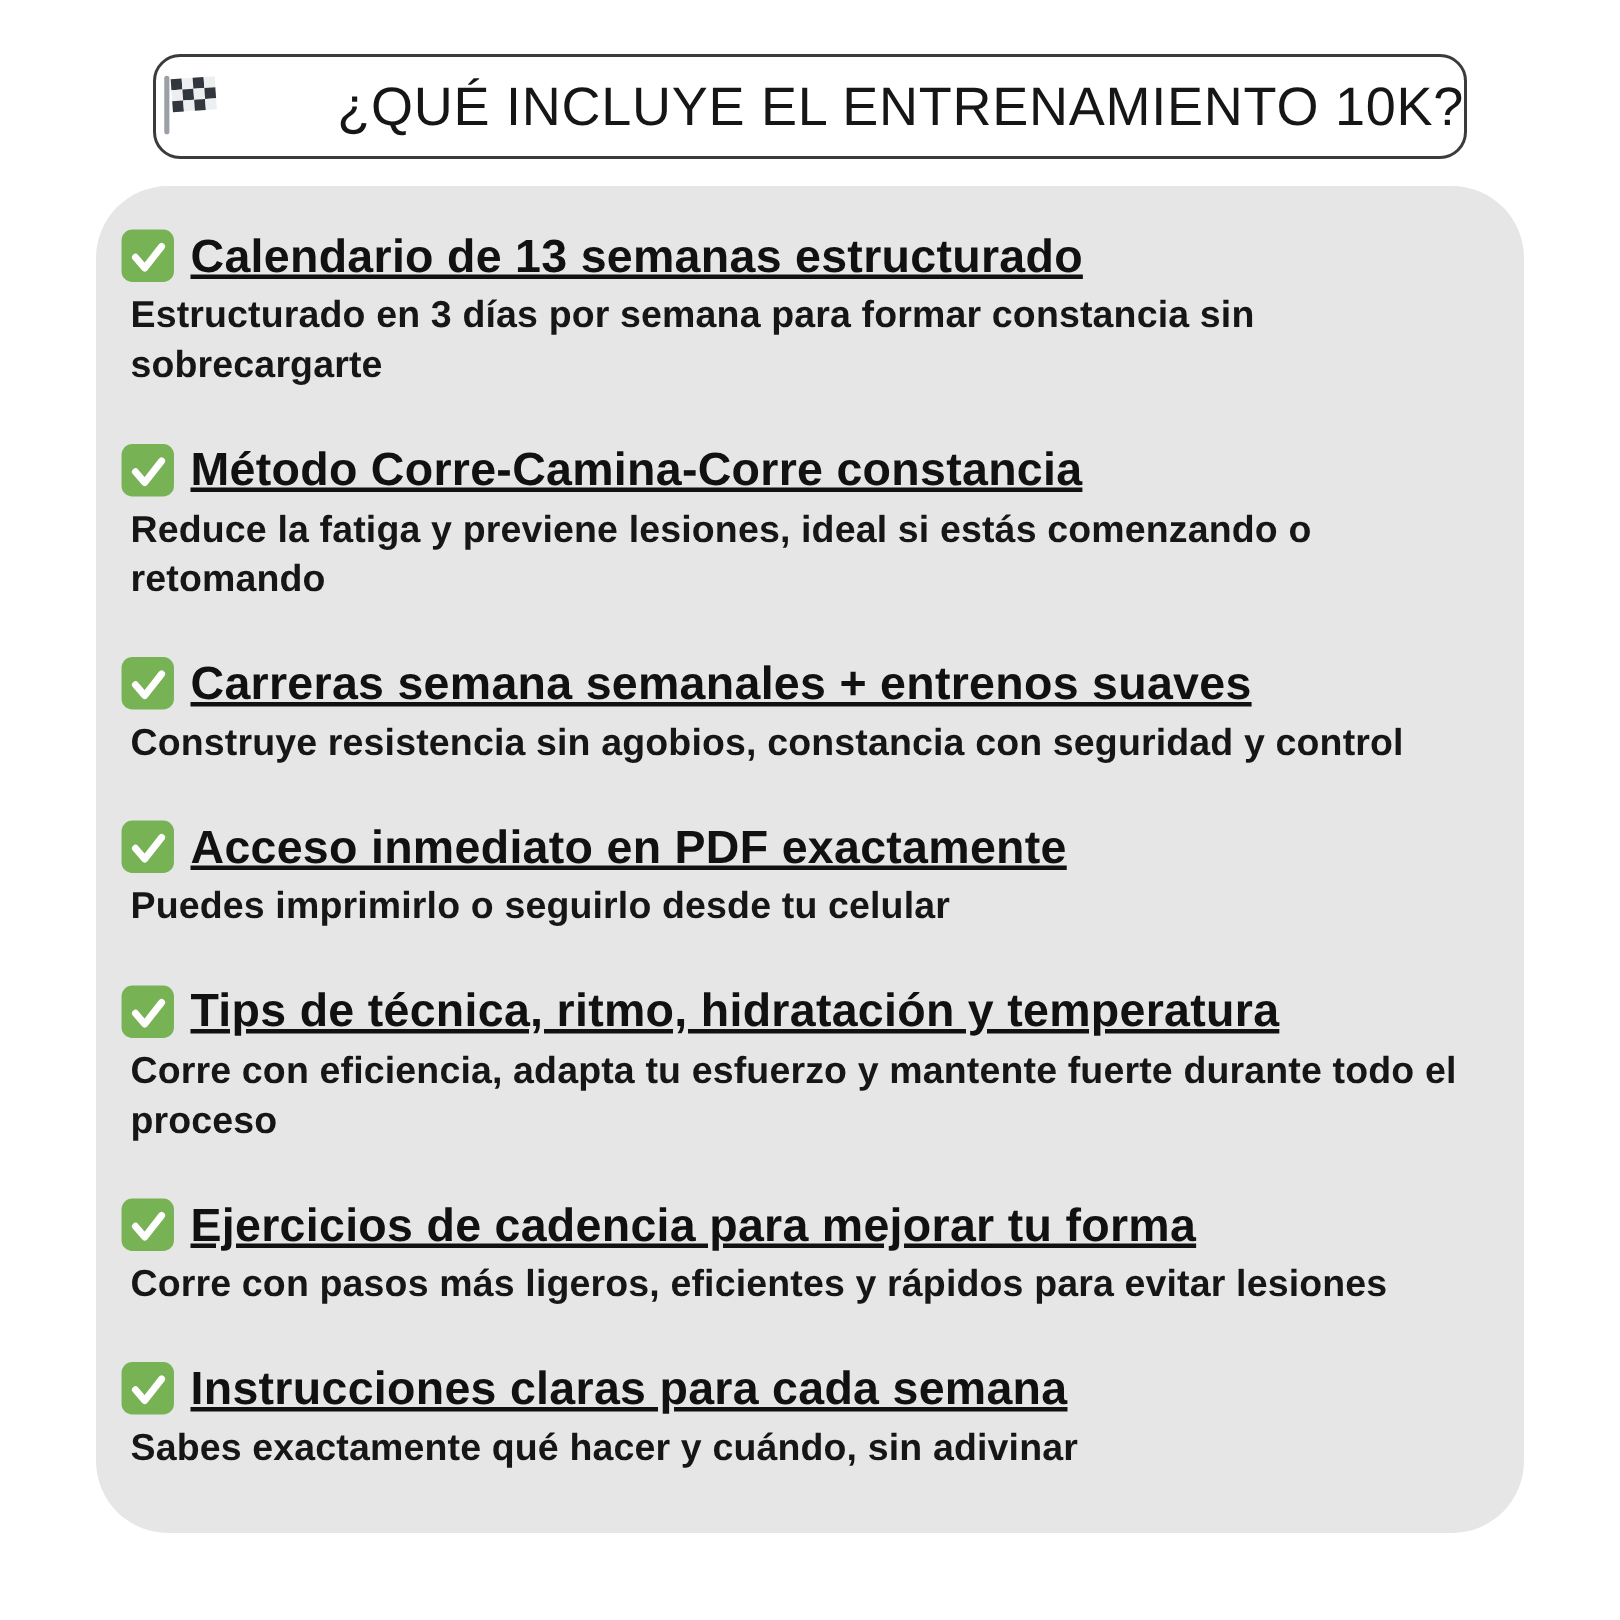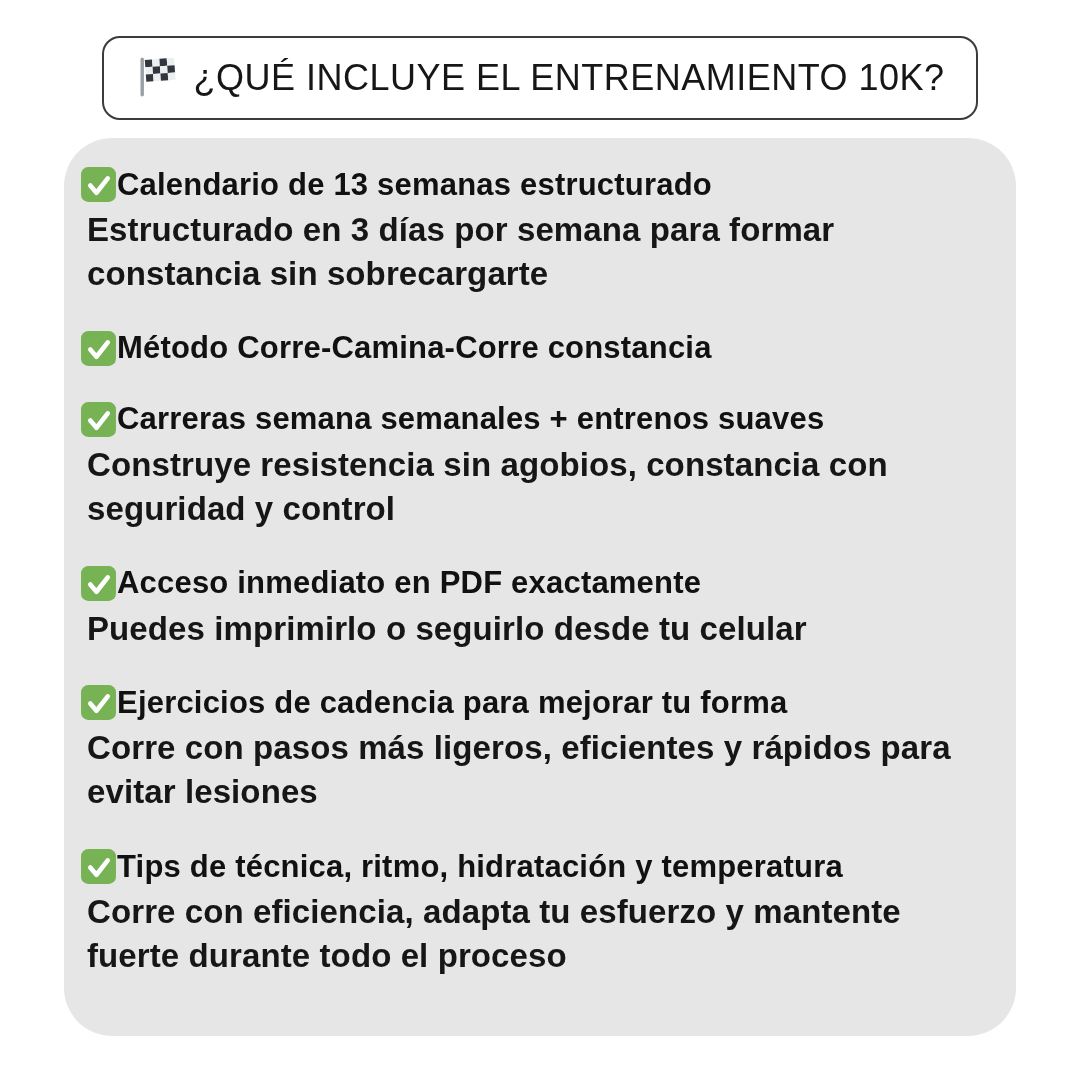--- a/index.html
+++ b/index.html
@@ -16,10 +16,10 @@
     margin:36px auto 14px auto;
     border:2.5px solid #3b3b3b;
     border-radius:18px;
-    height:84px;
+    height:70px;
     display:flex;
     align-items:center;
-    justify-content:center;
+    justify-content:space-between;
     gap:14px;
     background:#ffffff;
   }

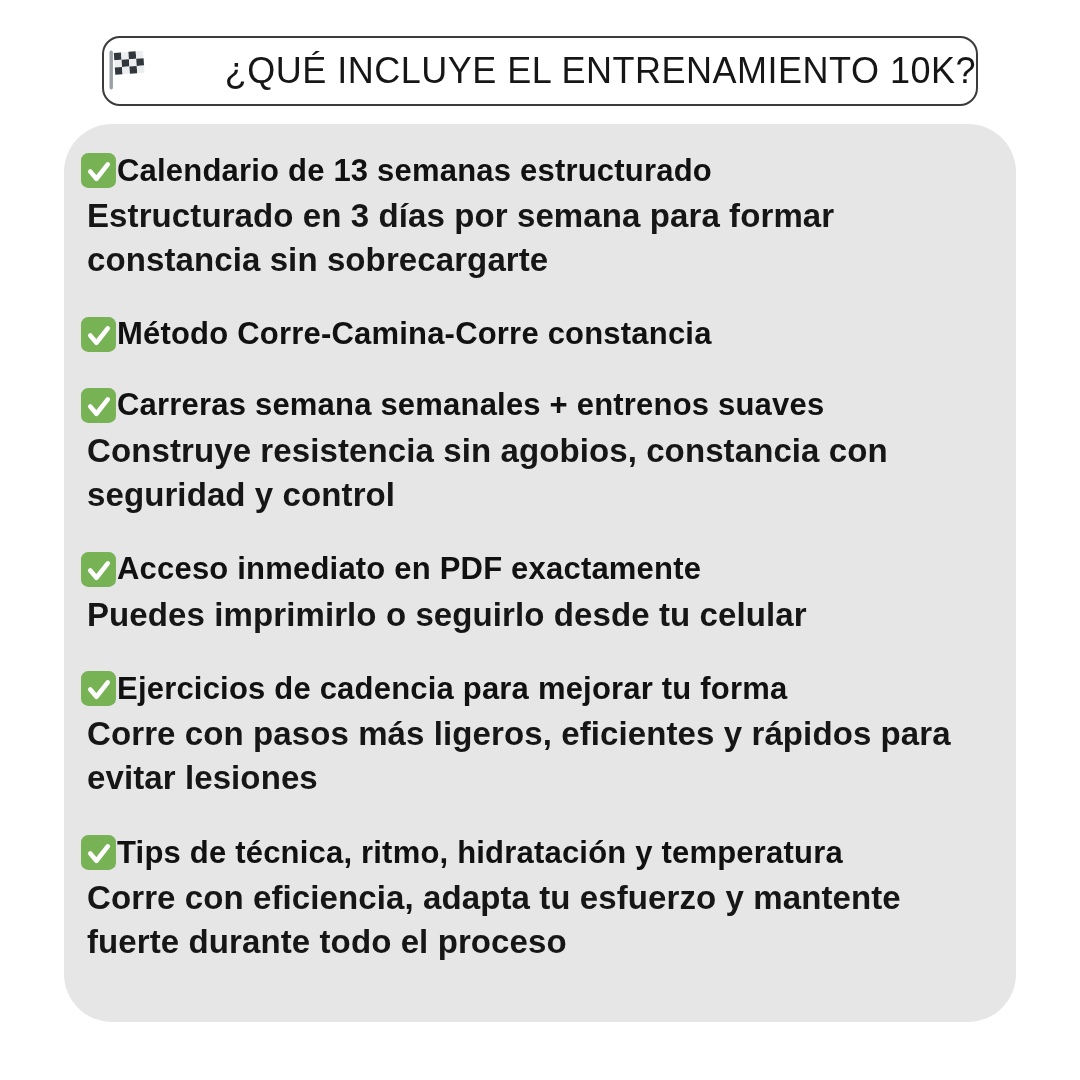--- a/index.html
+++ b/index.html
@@ -45,7 +45,9 @@
   .item-head{
     display:flex;
     align-items:center;
+    gap:10px;
     margin-bottom:5px;
+    text-decoration:underline;
   }
   .check{width:37px;height:37px;flex:0 0 auto;}
   .item-title{

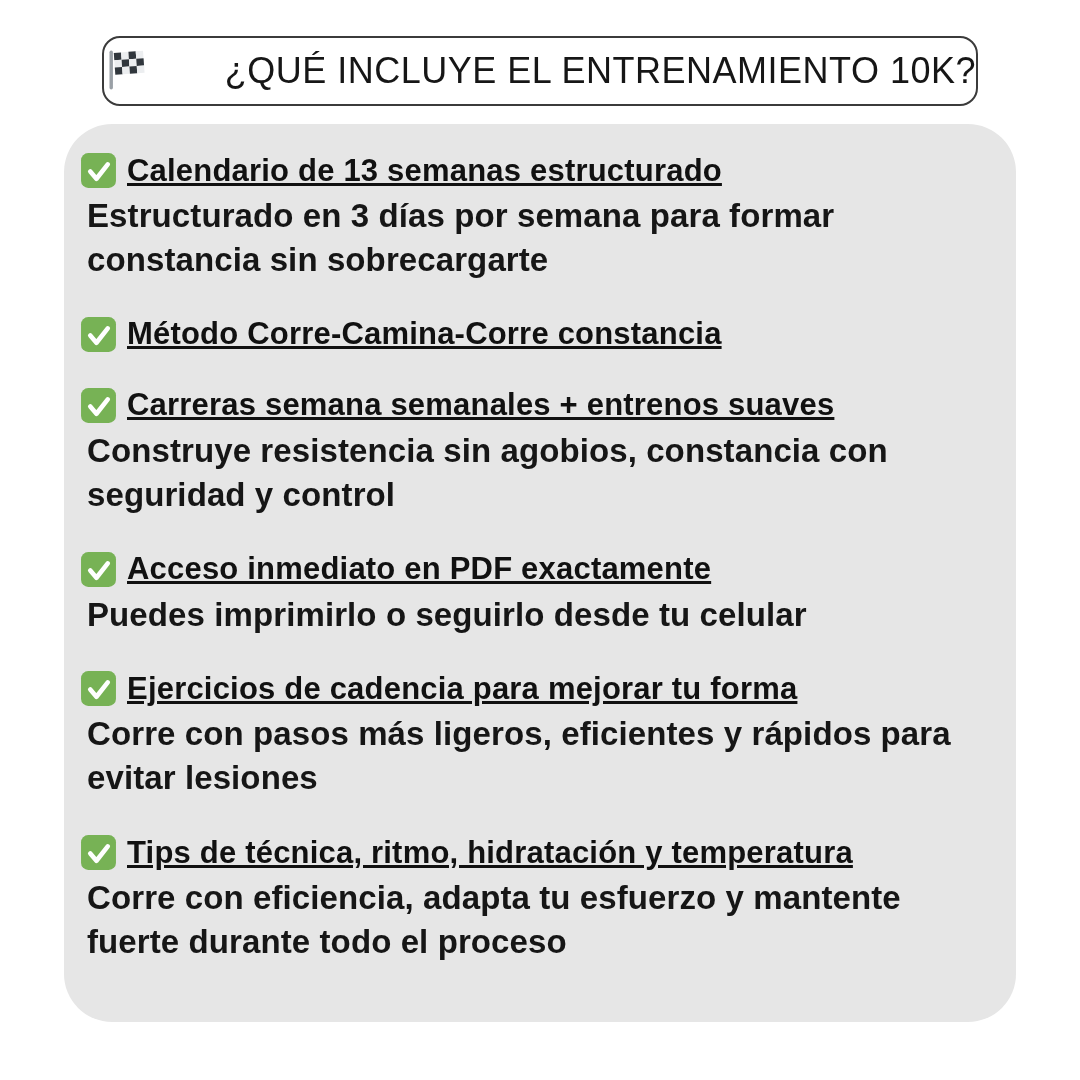--- a/index.html
+++ b/index.html
@@ -58,7 +58,7 @@
     white-space:nowrap;
   }
   .item-desc{
-    font-size:33px;
+    font-size:25px;
     font-weight:700;
     letter-spacing:0.1px;
     line-height:1.33;

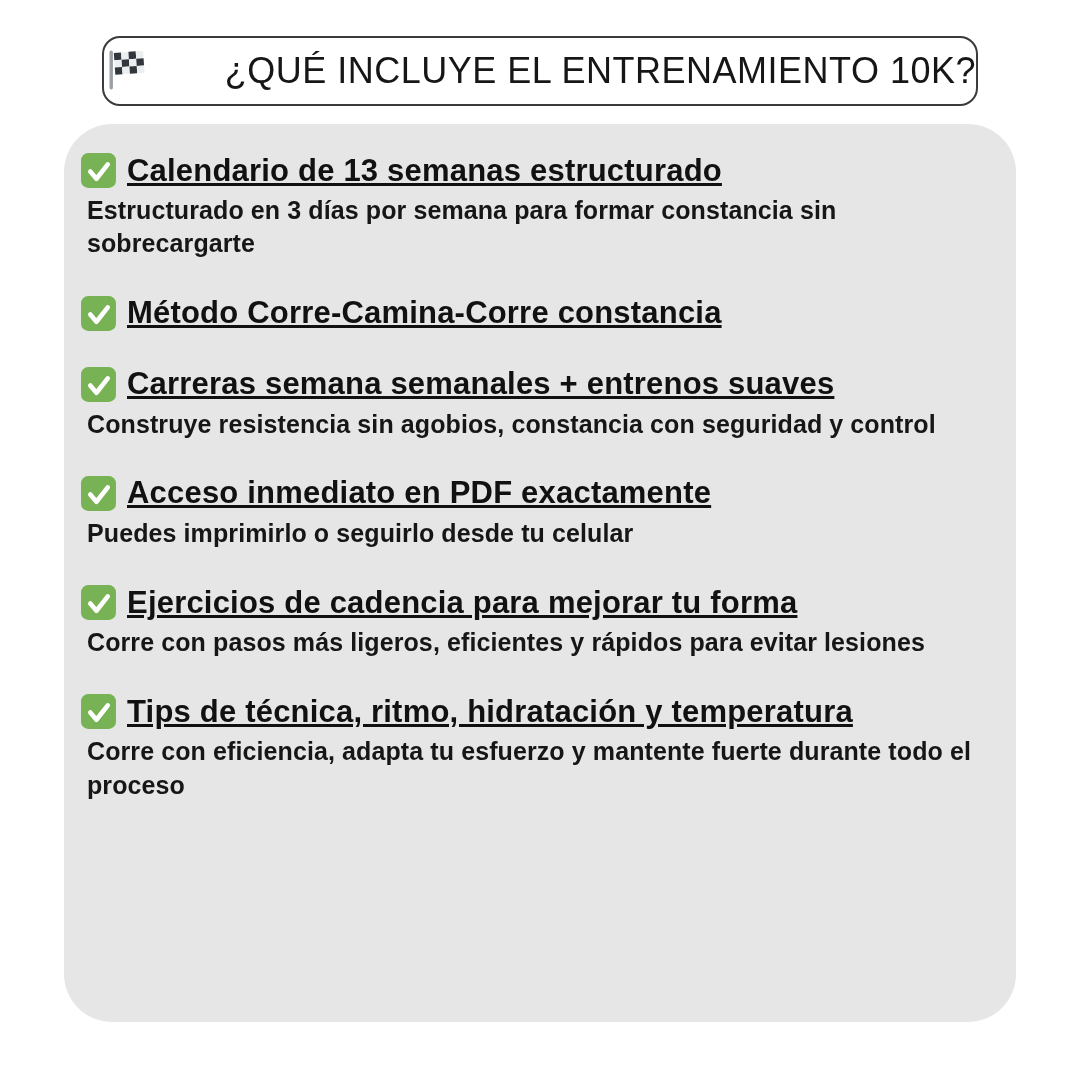--- a/index.html
+++ b/index.html
@@ -112,6 +112,7 @@
         </svg>
       <div class="item-title">Método Corre-Camina-Corre constancia</div>
     </div>
+    <div class="item-desc">Reduce la fatiga y previene lesiones, ideal si estás comenzando o retomando</div>
   </div>
 
   <div class="item">

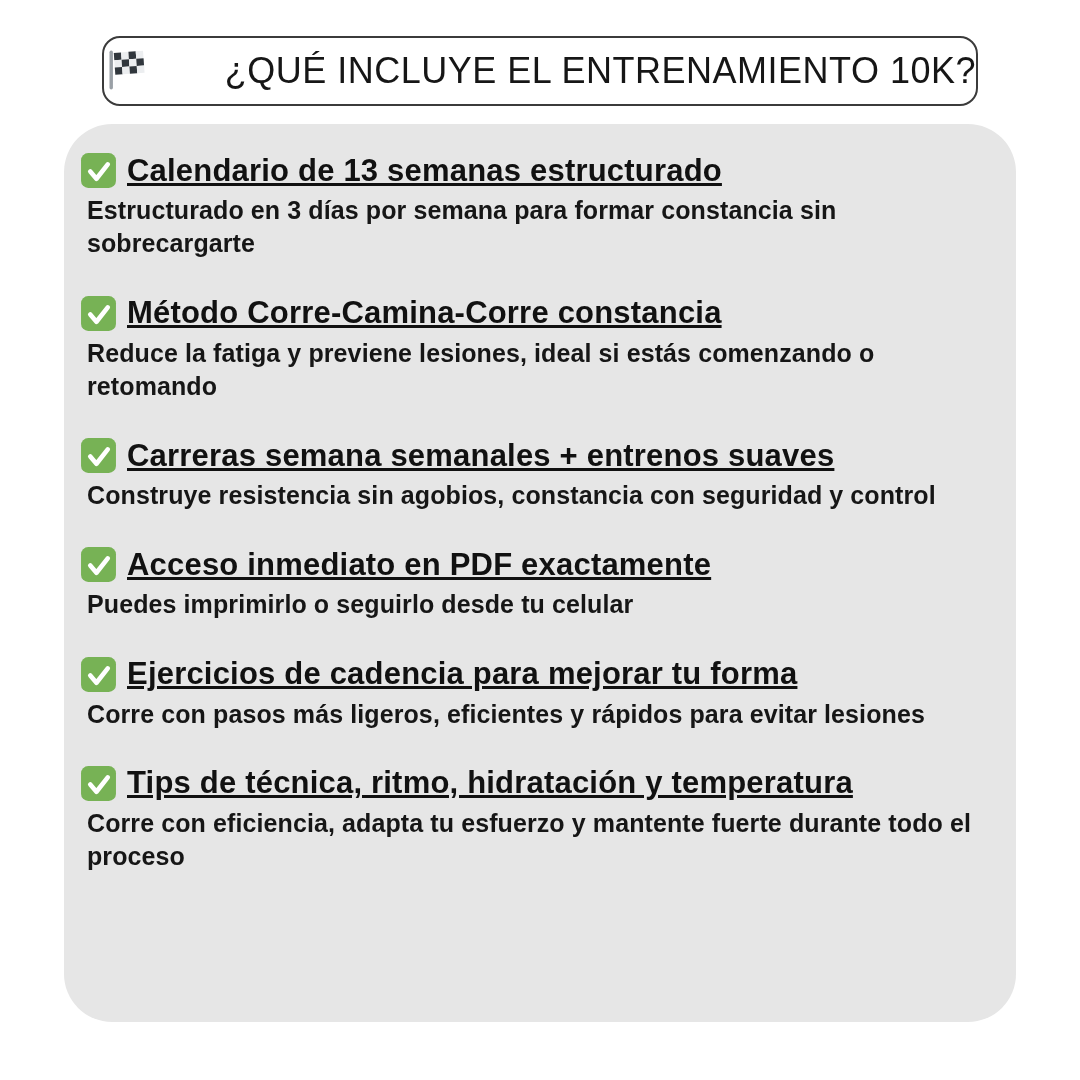--- a/index.html
+++ b/index.html
@@ -143,9 +143,9 @@
           <rect x="1" y="1" width="34" height="34" rx="7" fill="#77b255"></rect>
           <path d="M10 19 l6 7 l11 -14" stroke="#ffffff" stroke-width="4.5" fill="none" stroke-linecap="round" stroke-linejoin="round"></path>
         </svg>
-      <div class="item-title">Ejercicios de cadencia para mejorar tu forma</div>
+      <div class="item-title">Tips de técnica, ritmo, hidratación y temperatura</div>
     </div>
-    <div class="item-desc">Corre con pasos más ligeros, eficientes y rápidos para evitar lesiones</div>
+    <div class="item-desc">Corre con eficiencia, adapta tu esfuerzo y mantente fuerte durante todo el proceso</div>
   </div>
 
   <div class="item">
@@ -154,9 +154,9 @@
           <rect x="1" y="1" width="34" height="34" rx="7" fill="#77b255"></rect>
           <path d="M10 19 l6 7 l11 -14" stroke="#ffffff" stroke-width="4.5" fill="none" stroke-linecap="round" stroke-linejoin="round"></path>
         </svg>
-      <div class="item-title">Tips de técnica, ritmo, hidratación y temperatura</div>
+      <div class="item-title">Ejercicios de cadencia para mejorar tu forma</div>
     </div>
-    <div class="item-desc">Corre con eficiencia, adapta tu esfuerzo y mantente fuerte durante todo el proceso</div>
+    <div class="item-desc">Corre con pasos más ligeros, eficientes y rápidos para evitar lesiones</div>
   </div>
 
 

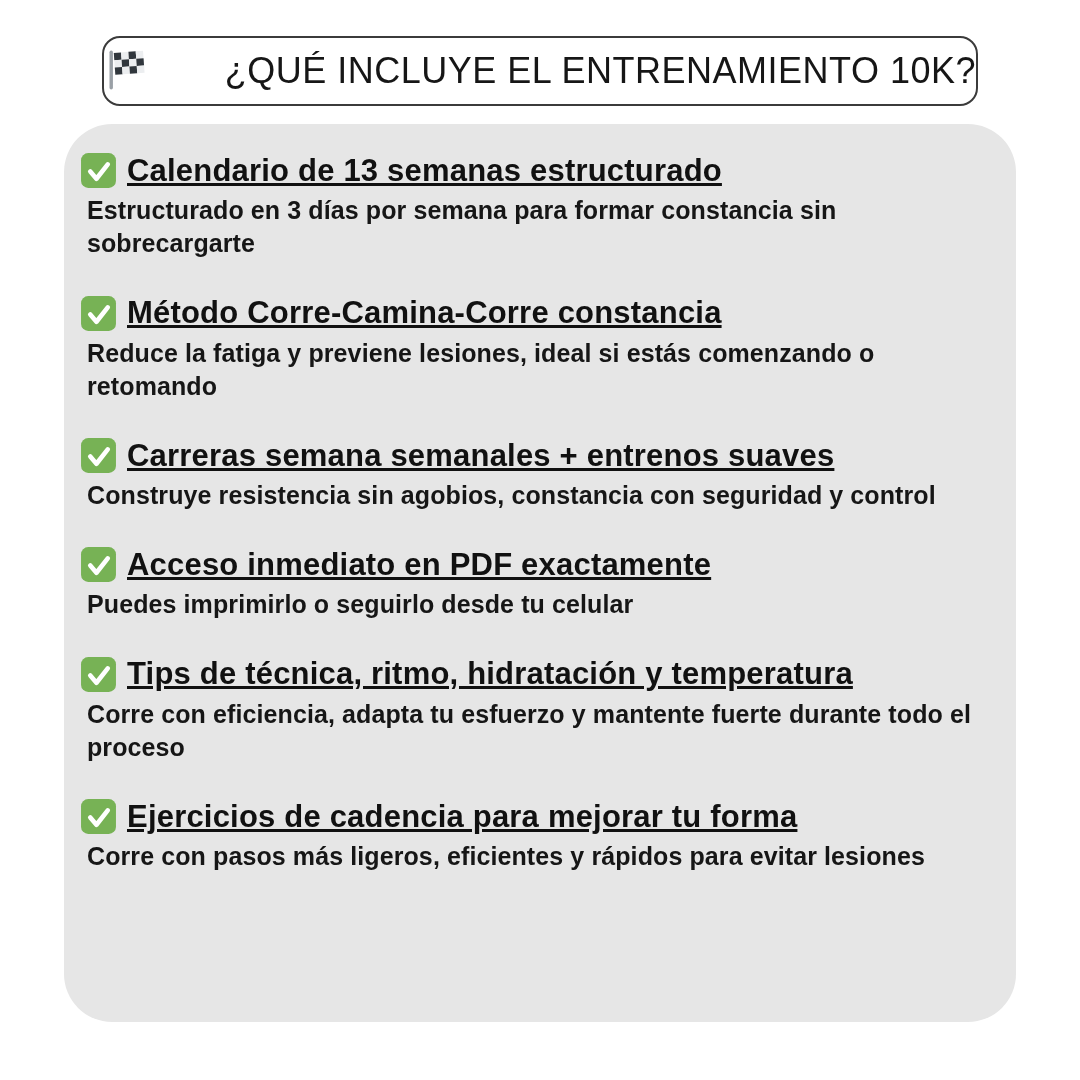--- a/index.html
+++ b/index.html
@@ -159,6 +159,16 @@
     <div class="item-desc">Corre con pasos más ligeros, eficientes y rápidos para evitar lesiones</div>
   </div>
 
+  <div class="item">
+    <div class="item-head">
+      <svg class="check" viewBox="0 0 36 36">
+          <rect x="1" y="1" width="34" height="34" rx="7" fill="#77b255"></rect>
+          <path d="M10 19 l6 7 l11 -14" stroke="#ffffff" stroke-width="4.5" fill="none" stroke-linecap="round" stroke-linejoin="round"></path>
+        </svg>
+      <div class="item-title">Instrucciones claras para cada semana</div>
+    </div>
+    <div class="item-desc">Sabes exactamente qué hacer y cuándo, sin adivinar</div>
+  </div>
 
 </div>
 

